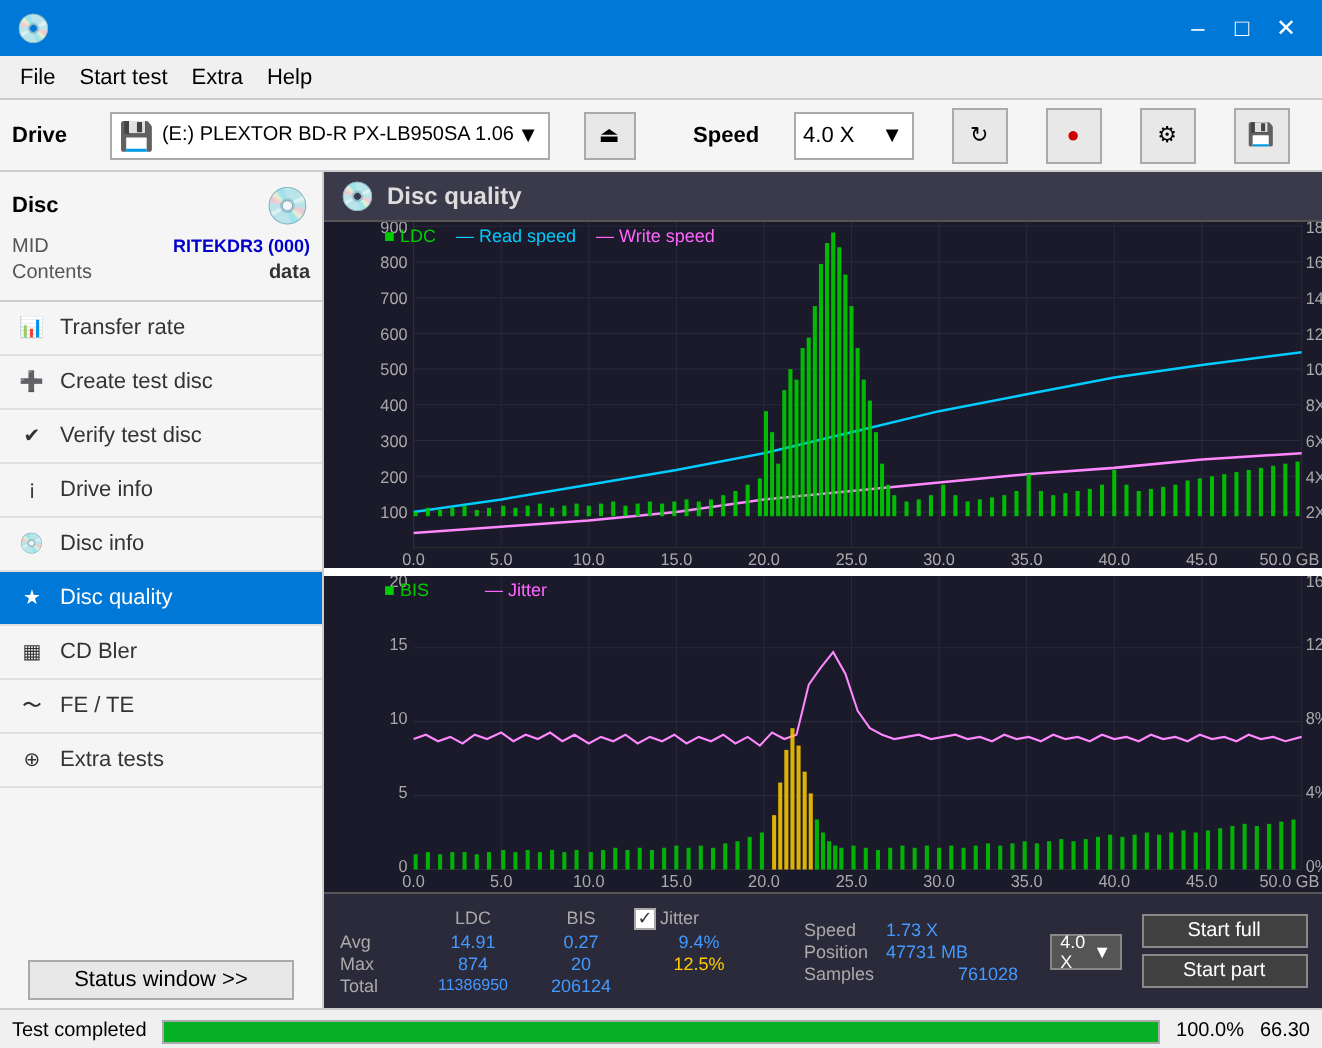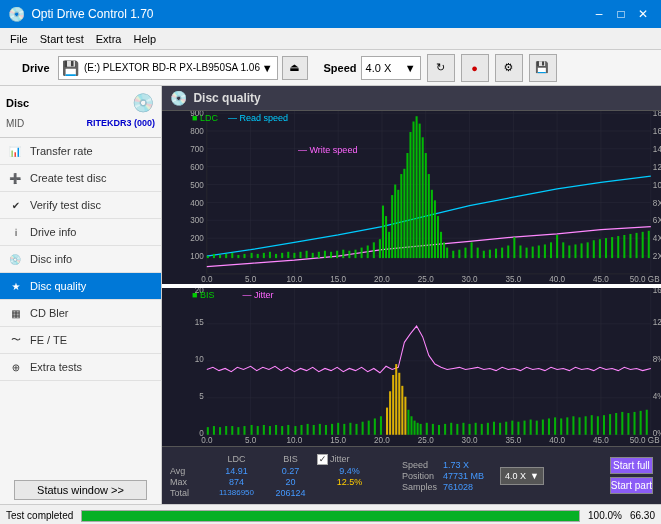--- a/index.html
+++ b/index.html
@@ -82,7 +82,6 @@
 <div class="title-bar">
   <div class="title-bar-left">
     <span style="font-size:14px;">💿</span>
-    <span class="title-bar-title">Opti Drive Control 1.70</span>
   </div>
   <div class="title-bar-controls">
     <button class="title-bar-btn">–</button>

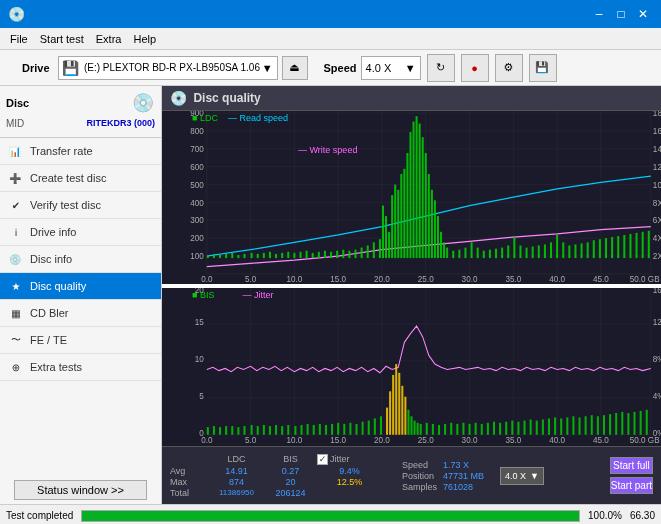--- a/index.html
+++ b/index.html
@@ -17,7 +17,7 @@
     .menu-item { padding: 2px 6px; cursor: pointer; font-size: 11px; }
 
     
-    .drive-toolbar { background: #f5f5f5; border-bottom: 1px solid #ccc; display: flex; align-items: center; padding: 3px 22px; height: 36px; gap: 4px; }
+    .drive-toolbar { background: #f5f5f5; border-bottom: 1px solid #ccc; display: flex; align-items: center; padding: 3px 6px; height: 36px; gap: 17px; }
     .drive-label { font-size: 11px; font-weight: bold; margin-right: 4px; }
     .drive-select { display: flex; align-items: center; background: white; border: 1px solid #aaa; padding: 2px 4px; flex: 1; max-width: 220px; font-size: 11px; height: 24px; }
     .eject-btn { width: 26px; height: 24px; background: #e8e8e8; border: 1px solid #aaa; display: flex; align-items: center; justify-content: center; cursor: pointer; }

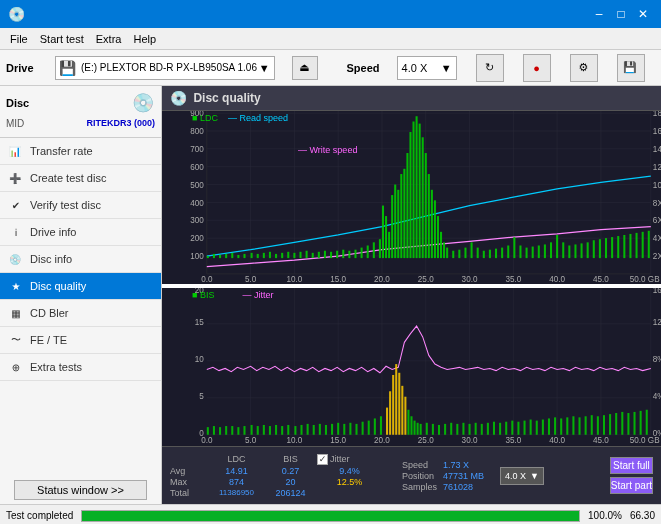--- a/index.html
+++ b/index.html
@@ -198,7 +198,7 @@
         <div style="position:absolute; top:2px; left:30px; display:flex; gap:10px; z-index:10; font-size:9px; color:#ccc;">
           <span style="color:#00cc00;">■ <span>LDC</span></span>
           <span style="color:#00ccff;">— <span>Read speed</span></span>
-          <span style="color:#ff66ff;margin-top:32px;">— <span>Write speed</span></span>
+          <span style="color:#ff66ff;">— <span>Write speed</span></span>
         </div>
         <svg viewBox="0 0 490 165" preserveAspectRatio="none">
 

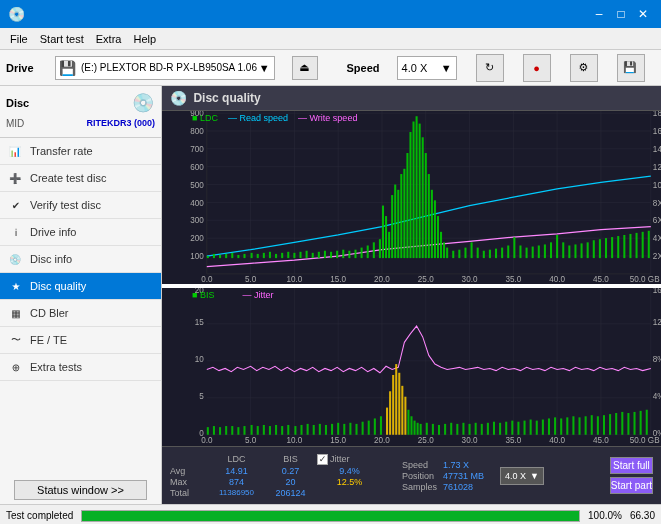--- a/index.html
+++ b/index.html
@@ -138,6 +138,10 @@
       <div class="disc-info-row">
         <span class="disc-info-label">MID</span>
         <span class="disc-info-value" style="font-size:9px;">RITEKDR3 (000)</span>
+      </div>
+      <div class="disc-info-row">
+        <span class="disc-info-label">Contents</span>
+        <span class="disc-info-value normal">data</span>
       </div>
     </div>
 

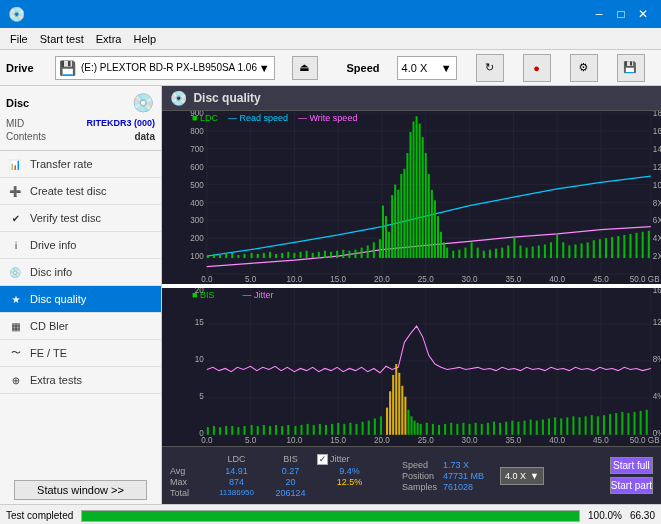--- a/index.html
+++ b/index.html
@@ -74,7 +74,7 @@
     .stats-area { background: #2d2d2d; border-top: 1px solid #555; padding: 4px 8px; display: flex; align-items: flex-start; gap: 16px; }
     .checkbox-checked { width: 12px; height: 12px; border: 1px solid #aaa; background: white; display: flex; align-items: center; justify-content: center; font-size: 9px; color: #333; }
     .action-btns { display: flex; flex-direction: column; gap: 3px; margin-left: auto; }
-    .action-btn { background: #8b5cf6; border: 1px solid #888; color: white; font-size: 10px; padding: 2px 0; cursor: pointer; white-space: nowrap; }
+    .action-btn { background: #404040; border: 1px solid #888; color: white; font-size: 10px; padding: 2px 20px; cursor: pointer; white-space: nowrap; }
   </style>
 </head>
 <body>

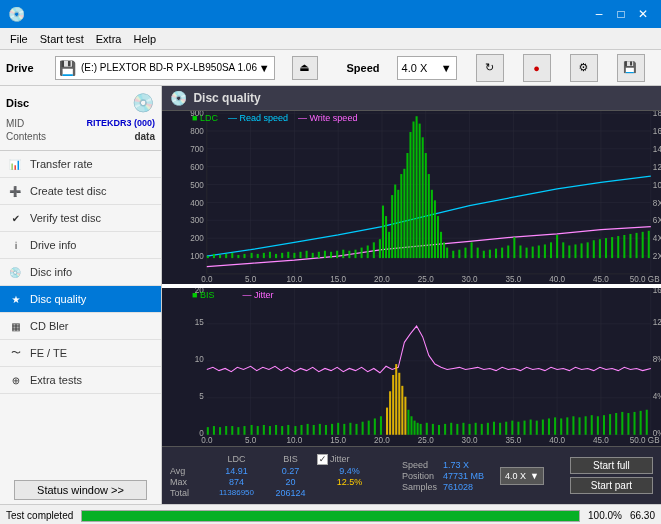--- a/index.html
+++ b/index.html
@@ -545,7 +545,7 @@
           <span style="color:#aaa;">Position</span>
           <span style="color:#4499ff;">47731 MB</span>
           <span style="color:#aaa;">Samples</span>
-          <span style="color:#4499ff;">761028</span>
+          <span style="color:#4499ff;margin-left:36px;">761028</span>
         </div>
 
         <div style="display:flex; align-items:center; font-size:9px; margin-left:6px; background:#555; border:1px solid #888; color:white; padding:1px 4px; height:18px; cursor:pointer;">

